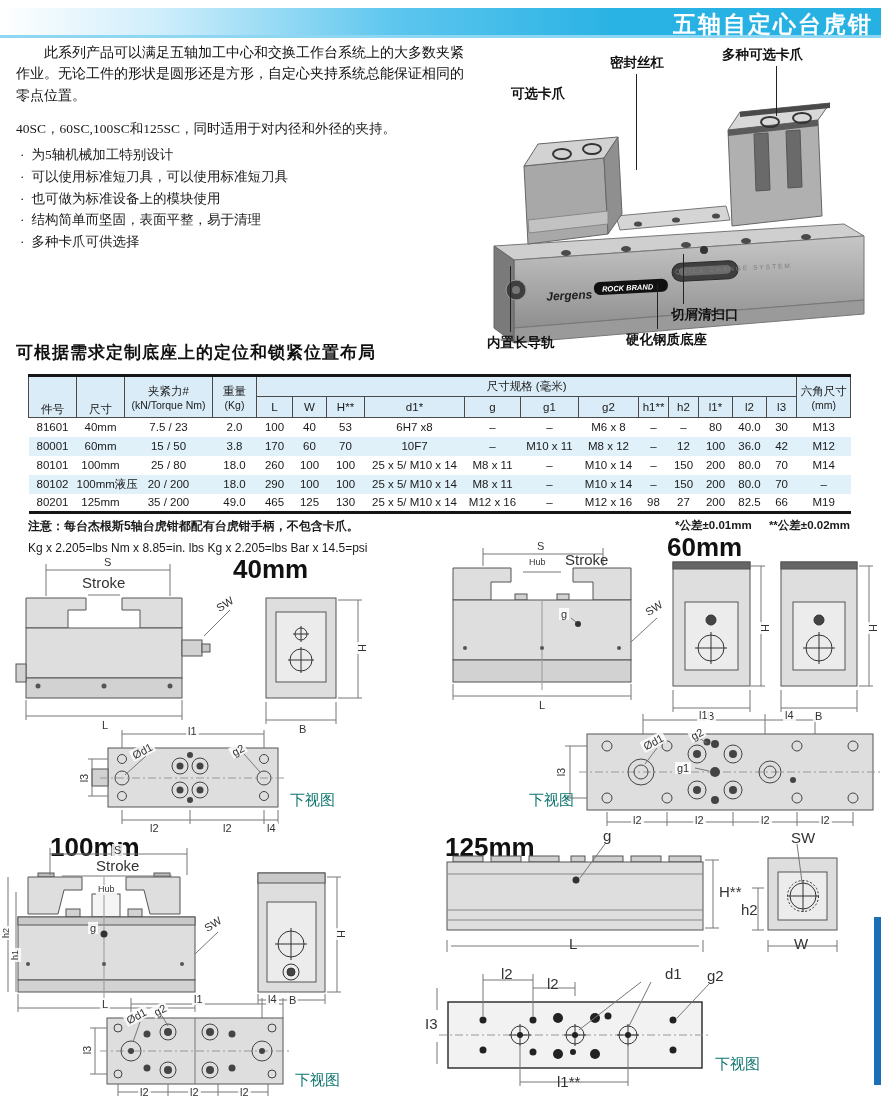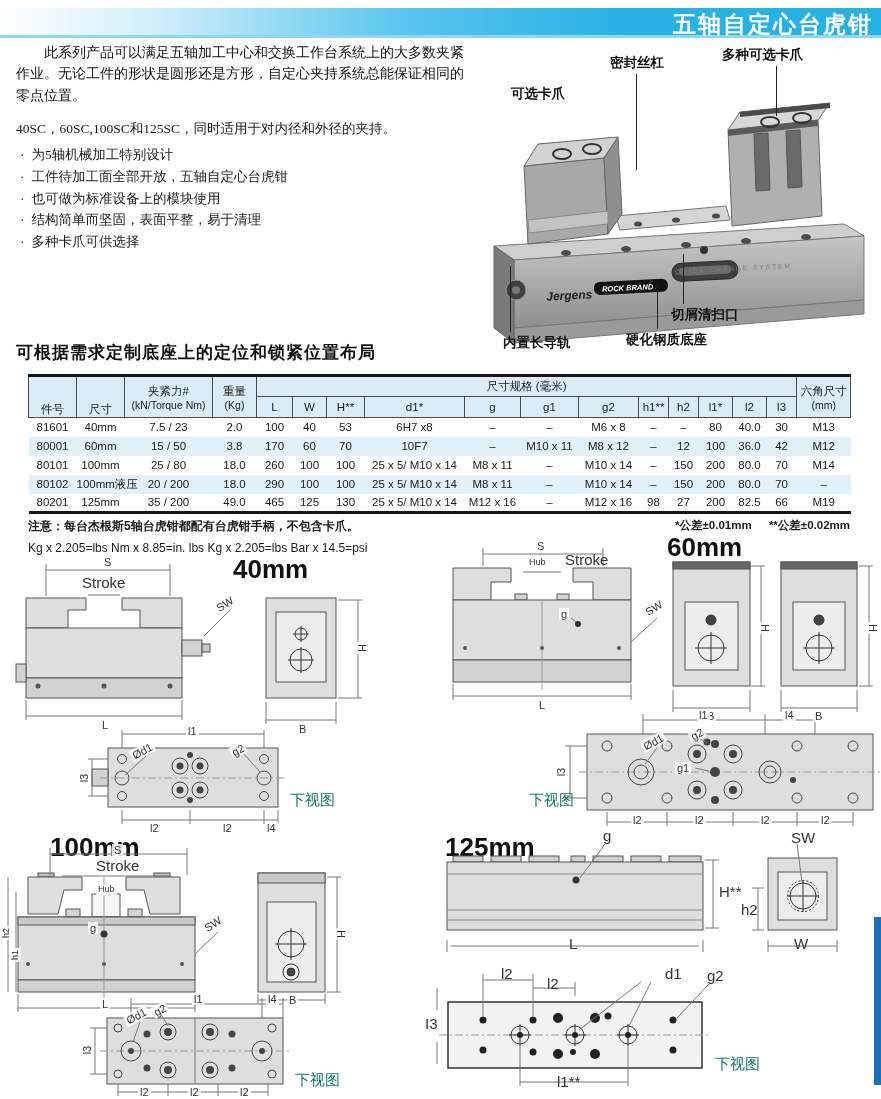--- a/index.html
+++ b/index.html
@@ -73,7 +73,7 @@
     <div class="models">40SC，60SC,100SC和125SC，同时适用于对内径和外径的夹持。</div>
     <ul class="feat">
       <li><span class="blt">·</span><span>为5轴机械加工特别设计</span></li>
-      <li><span class="blt">·</span><span>工件待加工面全部开放，五轴自定心台虎钳</span></li>
+      <li><span class="blt">·</span><span>可以使用标准短刀具，可以使用标准短刀具</span></li>
       <li><span class="blt">·</span><span>也可做为标准设备上的模块使用</span></li>
       <li><span class="blt">·</span><span>结构简单而坚固，表面平整，易于清理</span></li>
       <li><span class="blt">·</span><span>多种卡爪可供选择</span></li>

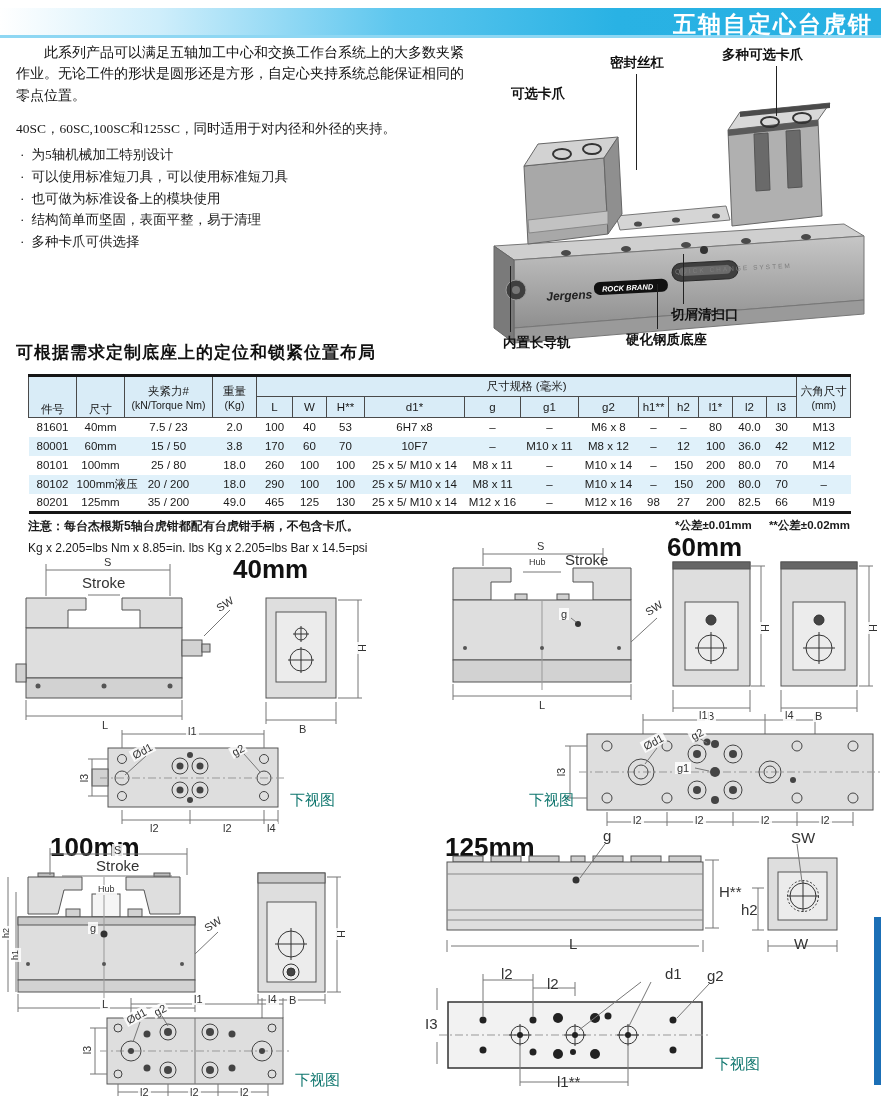--- a/index.html
+++ b/index.html
@@ -146,7 +146,7 @@
     <div class="callout" style="left:246px; top:8px;">多种可选卡爪</div>
     <div class="callout" style="left:195px; top:268px;">切屑清扫口</div>
     <div class="callout" style="left:150px; top:293px;">硬化钢质底座</div>
-    <div class="callout" style="left:27px; top:296px;text-align:right;">内置长导轨</div>
+    <div class="callout" style="left:11px; top:296px;text-align:right;">内置长导轨</div>
   </div>
 
   <div class="sec-title">可根据需求定制底座上的定位和锁紧位置布局</div>

